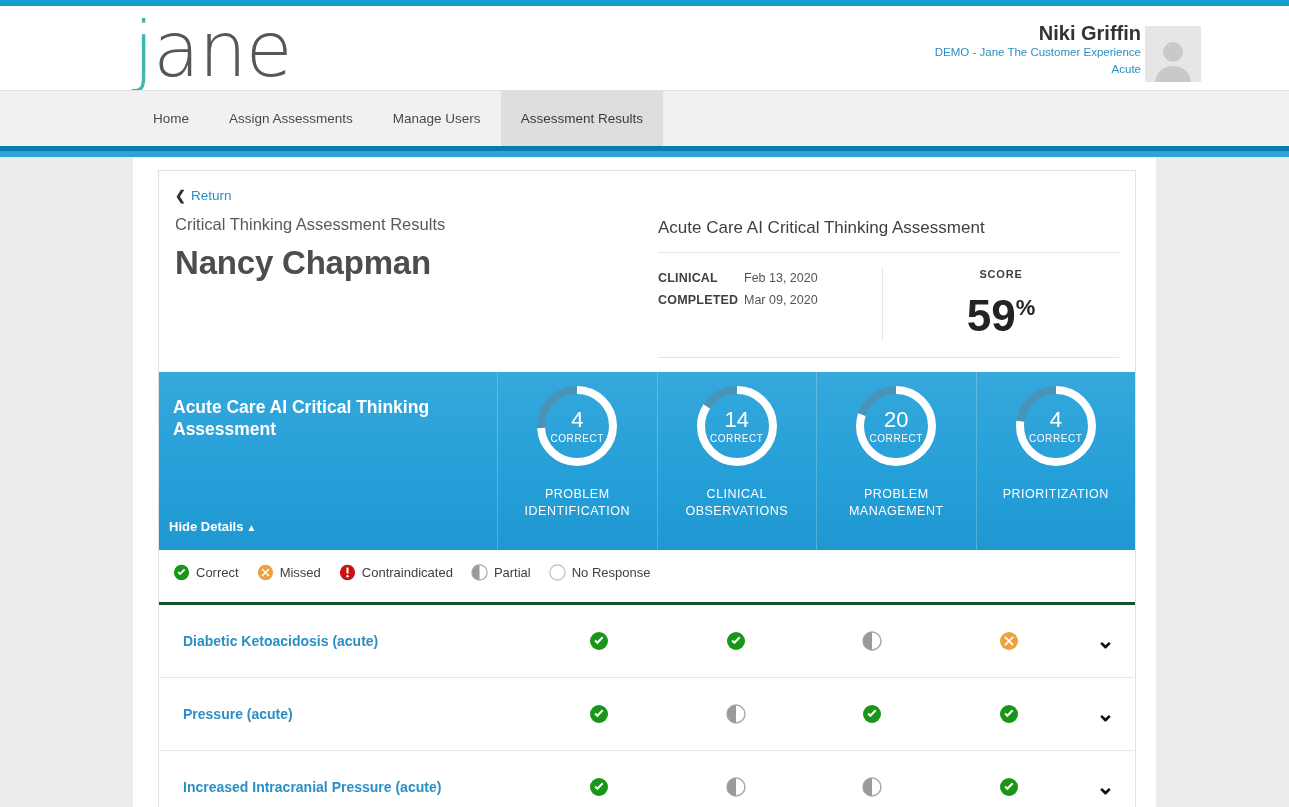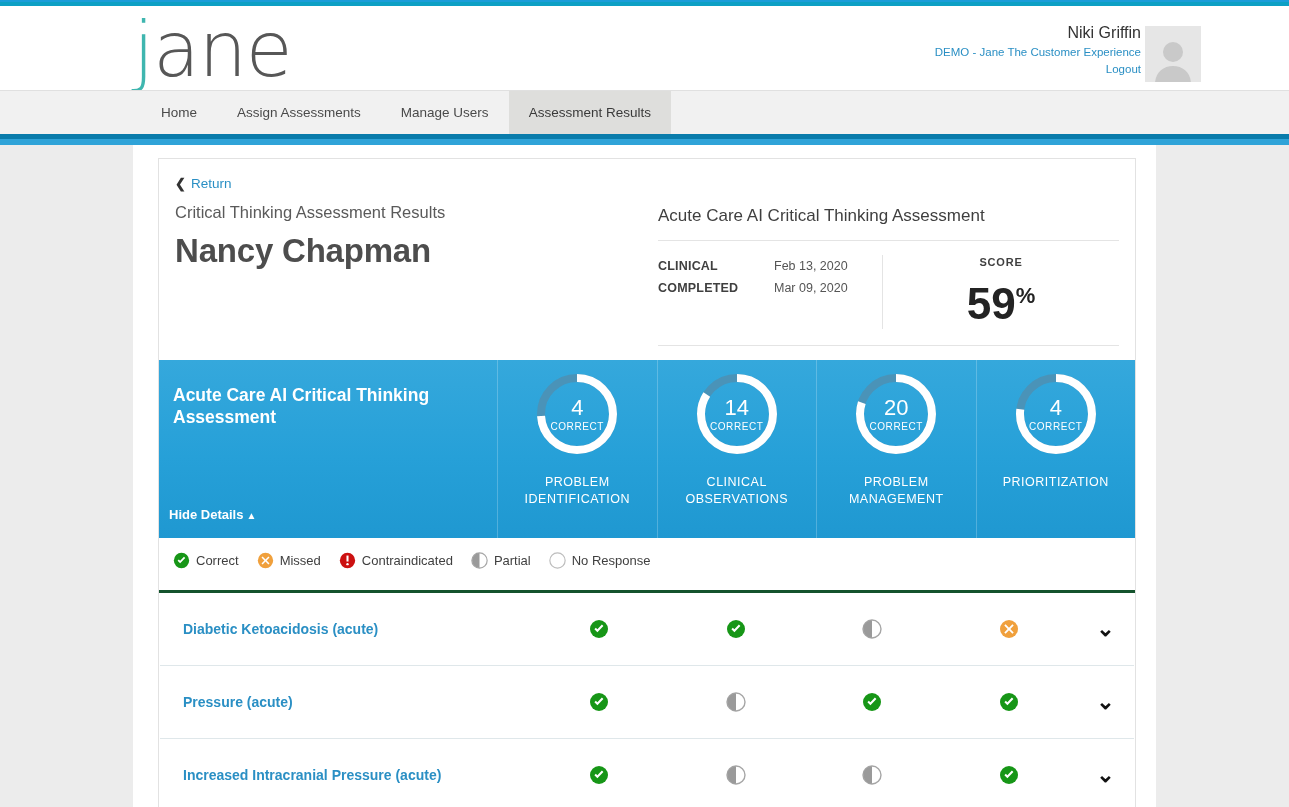--- a/index.html
+++ b/index.html
@@ -34,7 +34,7 @@
     position:absolute; right:148px; top:16px;
     text-align:right;
   }
-  .user-name { font-size:16px; color:#333; line-height:22px; }
+  .user-name { font-size:20px; color:#333; line-height:22px;font-weight:bold; }
   .user-org { font-size:11.5px; color:#2a8fc4; line-height:17px; }
   .user-logout { font-size:11.5px; color:#2a8fc4; line-height:16px; cursor:pointer; }
   .avatar {

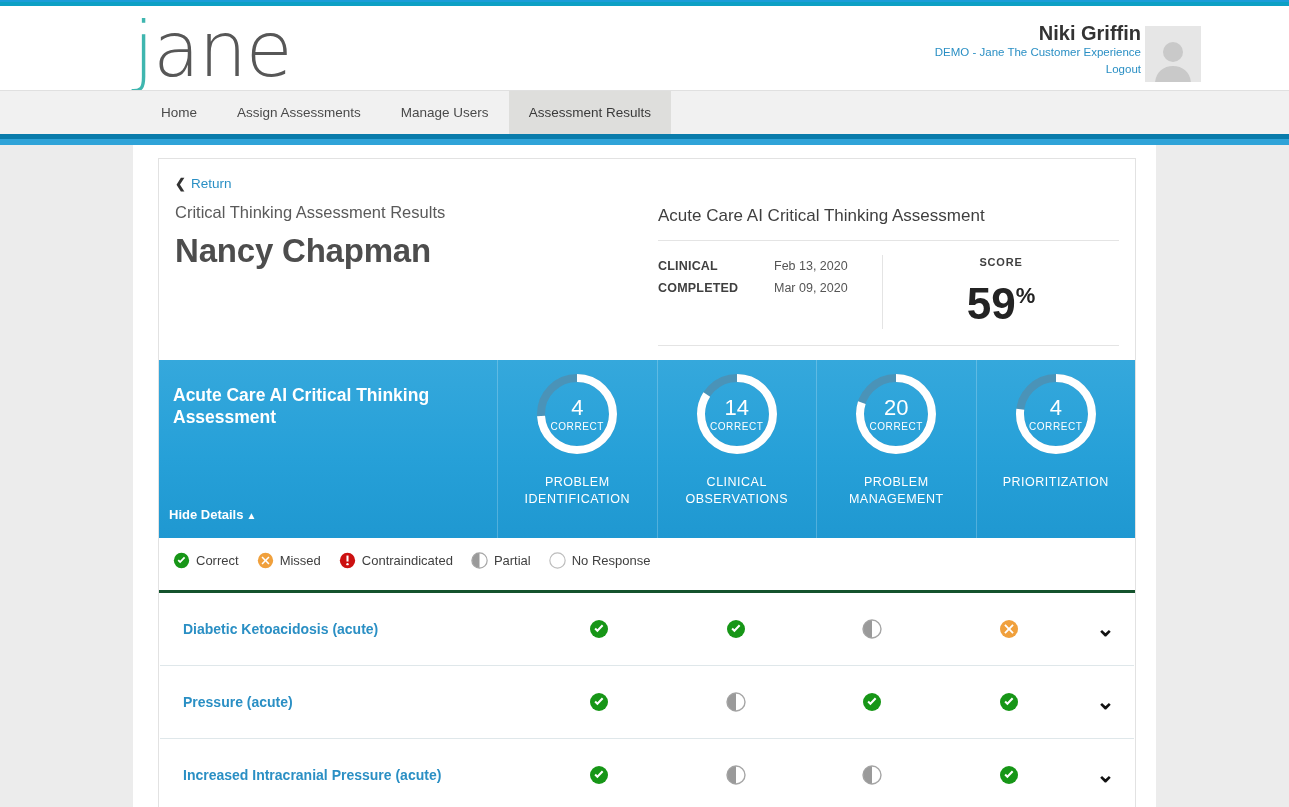--- a/index.html
+++ b/index.html
@@ -169,7 +169,7 @@
   <div class="user-block">
     <div class="user-name">Niki Griffin</div>
     <div class="user-org">DEMO - Jane The Customer Experience</div>
-    <div class="user-logout">Logout</div>
+    <div class="user-logout">Acute</div>
   </div>
 
   <div class="avatar">

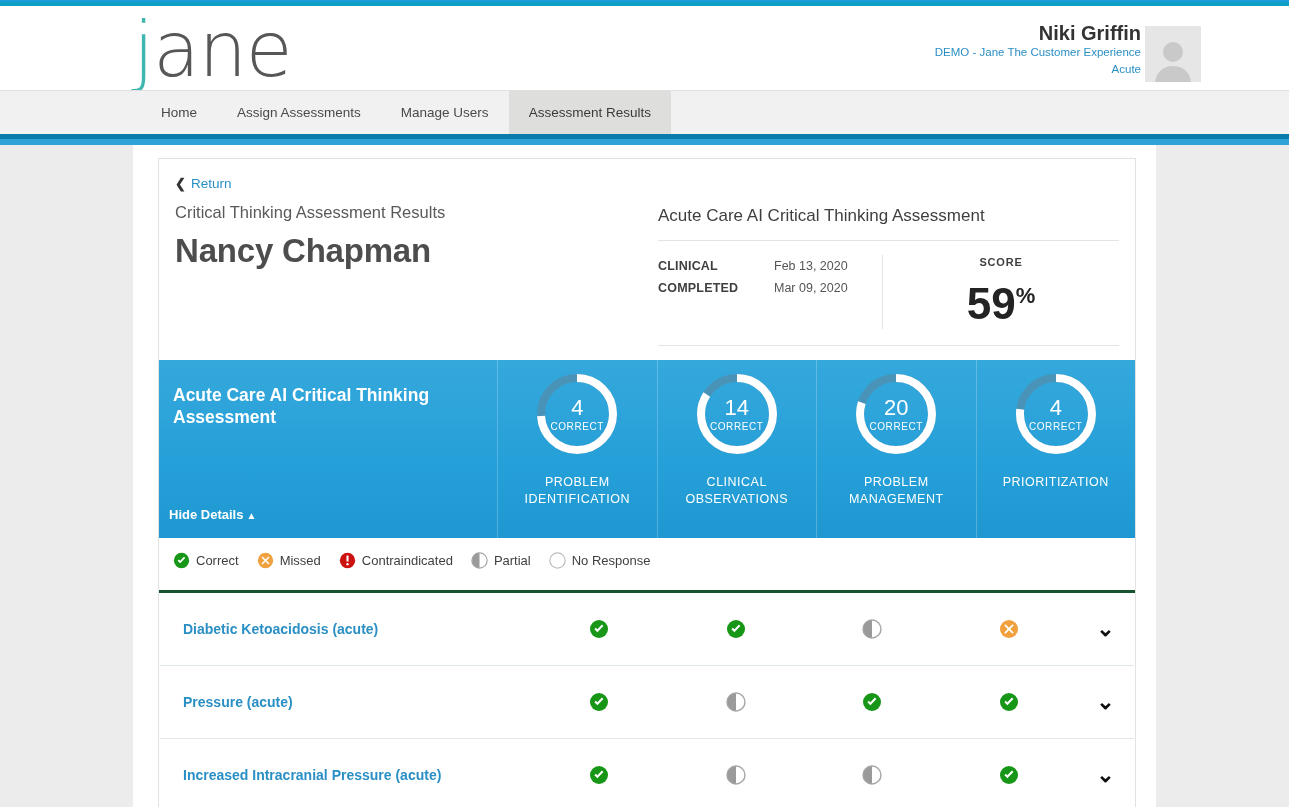--- a/index.html
+++ b/index.html
@@ -45,7 +45,7 @@
   .avatar svg { display:block; }
 
   
-  .nav-wrap { height:44px; background:#f1f1f1; border-top:1px solid #e0e0e0; position:relative;padding-left:8px; }
+  .nav-wrap { height:56px; background:#f1f1f1; border-top:1px solid #e0e0e0; position:relative; }
   .nav { display:flex; margin-left:133px; height:100%; align-items:stretch; }
   .nav-item {
     display:flex; align-items:center; padding:0 20px;

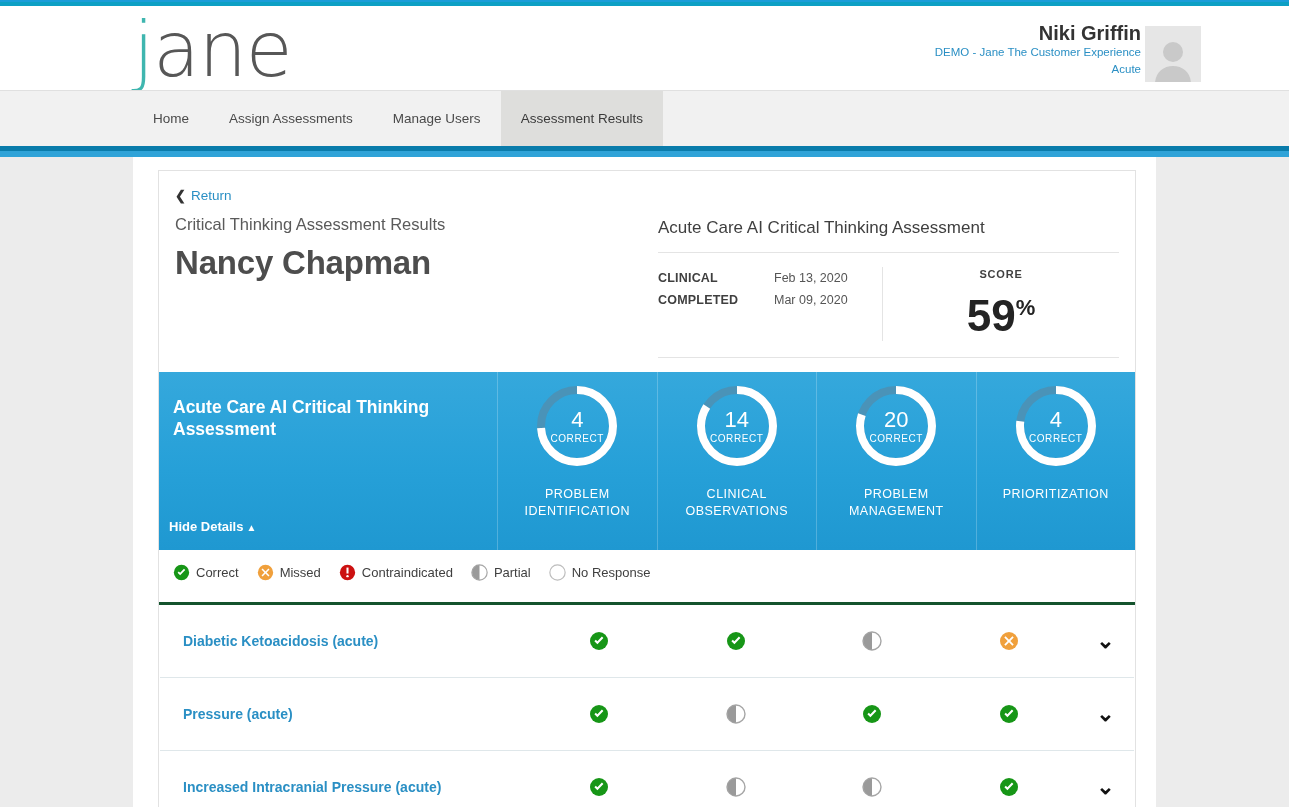--- a/index.html
+++ b/index.html
@@ -88,7 +88,7 @@
   .meta-left { width:225px; border-right:1px solid #e4e4e4; }
   .meta-row { display:flex; font-size:12.5px; line-height:22px; }
   .meta-label { width:86px; font-weight:bold; color:#3f3f3f; letter-spacing:.2px; }
-  .meta-value { color:#555;margin-left:30px; }
+  .meta-value { color:#555; }
   .meta-right { flex:1; text-align:center; padding-top:1px; }
   .score-label { font-size:11px; font-weight:bold; letter-spacing:.8px; color:#3f3f3f; }
   .score-value { font-size:44px; font-weight:bold; color:#232323; line-height:50px; margin-top:3px; }

